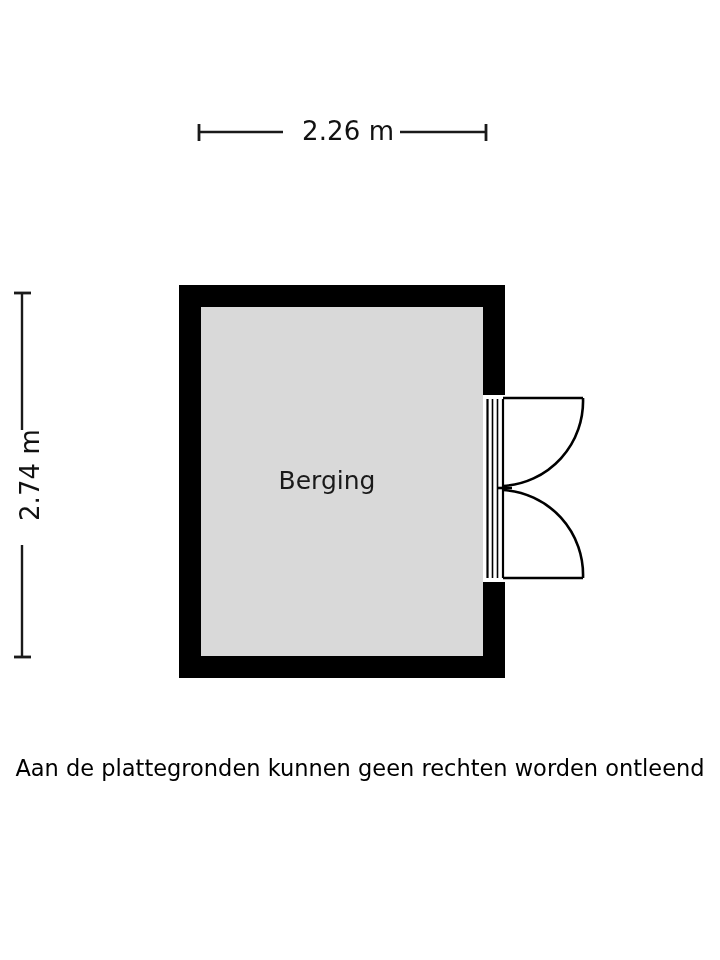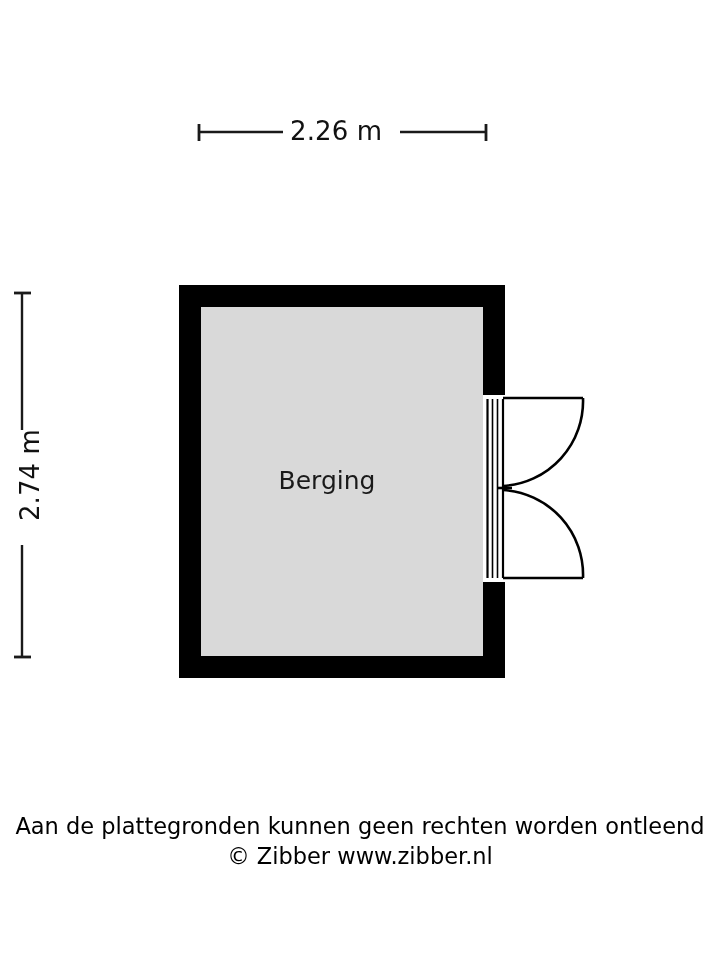--- a/index.html
+++ b/index.html
@@ -44,7 +44,7 @@
     line-height: 1;
   }
   #dim-top-label {
-    left: 290px;
+    left: 302px;
     top: 118px;
     text-align: center;
   }

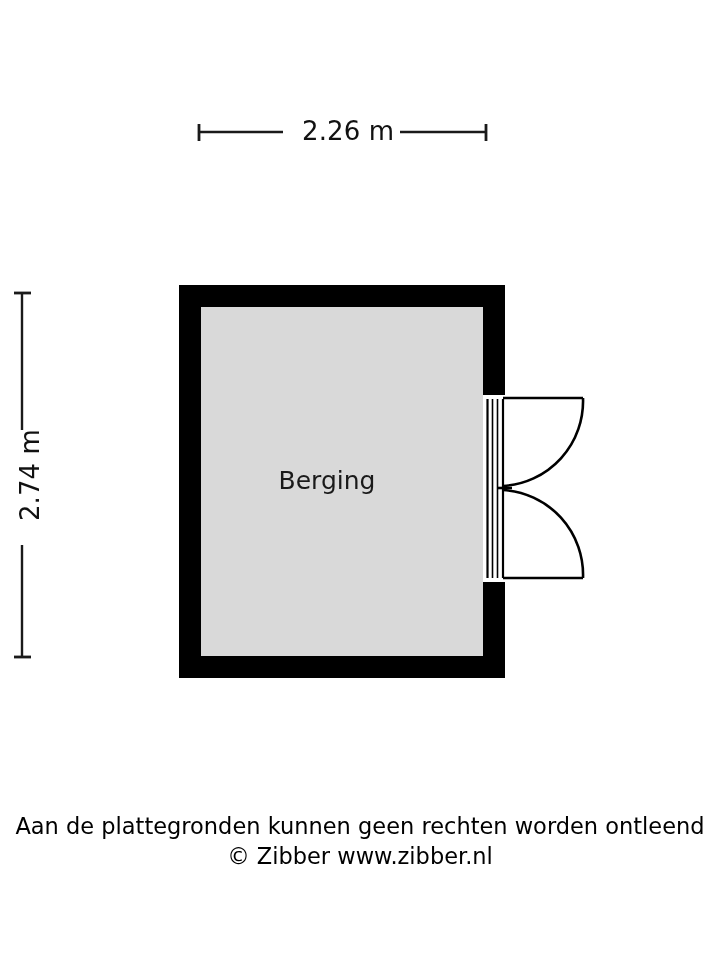--- a/index.html
+++ b/index.html
@@ -74,7 +74,7 @@
   #footer-block {
     position: absolute;
     left: 0;
-    top: 812px;
+    top: 754px;
     width: 720px;
     text-align: center;
   }

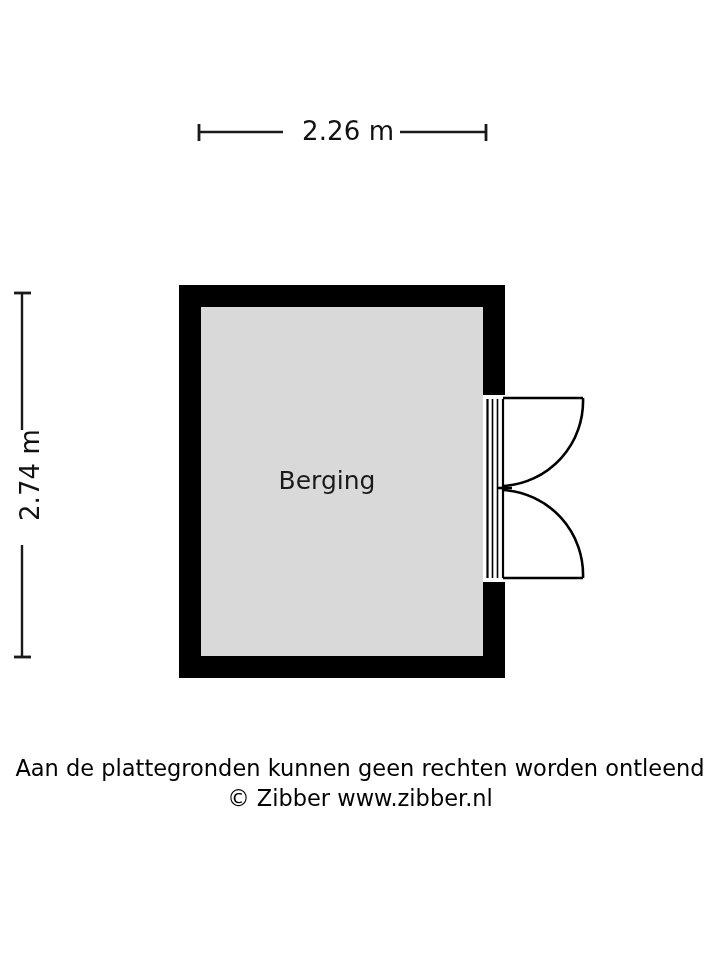--- a/index.html
+++ b/index.html
@@ -165,7 +165,6 @@
 
   <div id="footer-block">
     <span class="footer-line">Aan de plattegronden kunnen geen rechten worden ontleend</span>
-    <span class="footer-line">© Zibber www.zibber.nl</span>
   </div>
 
 </div>

